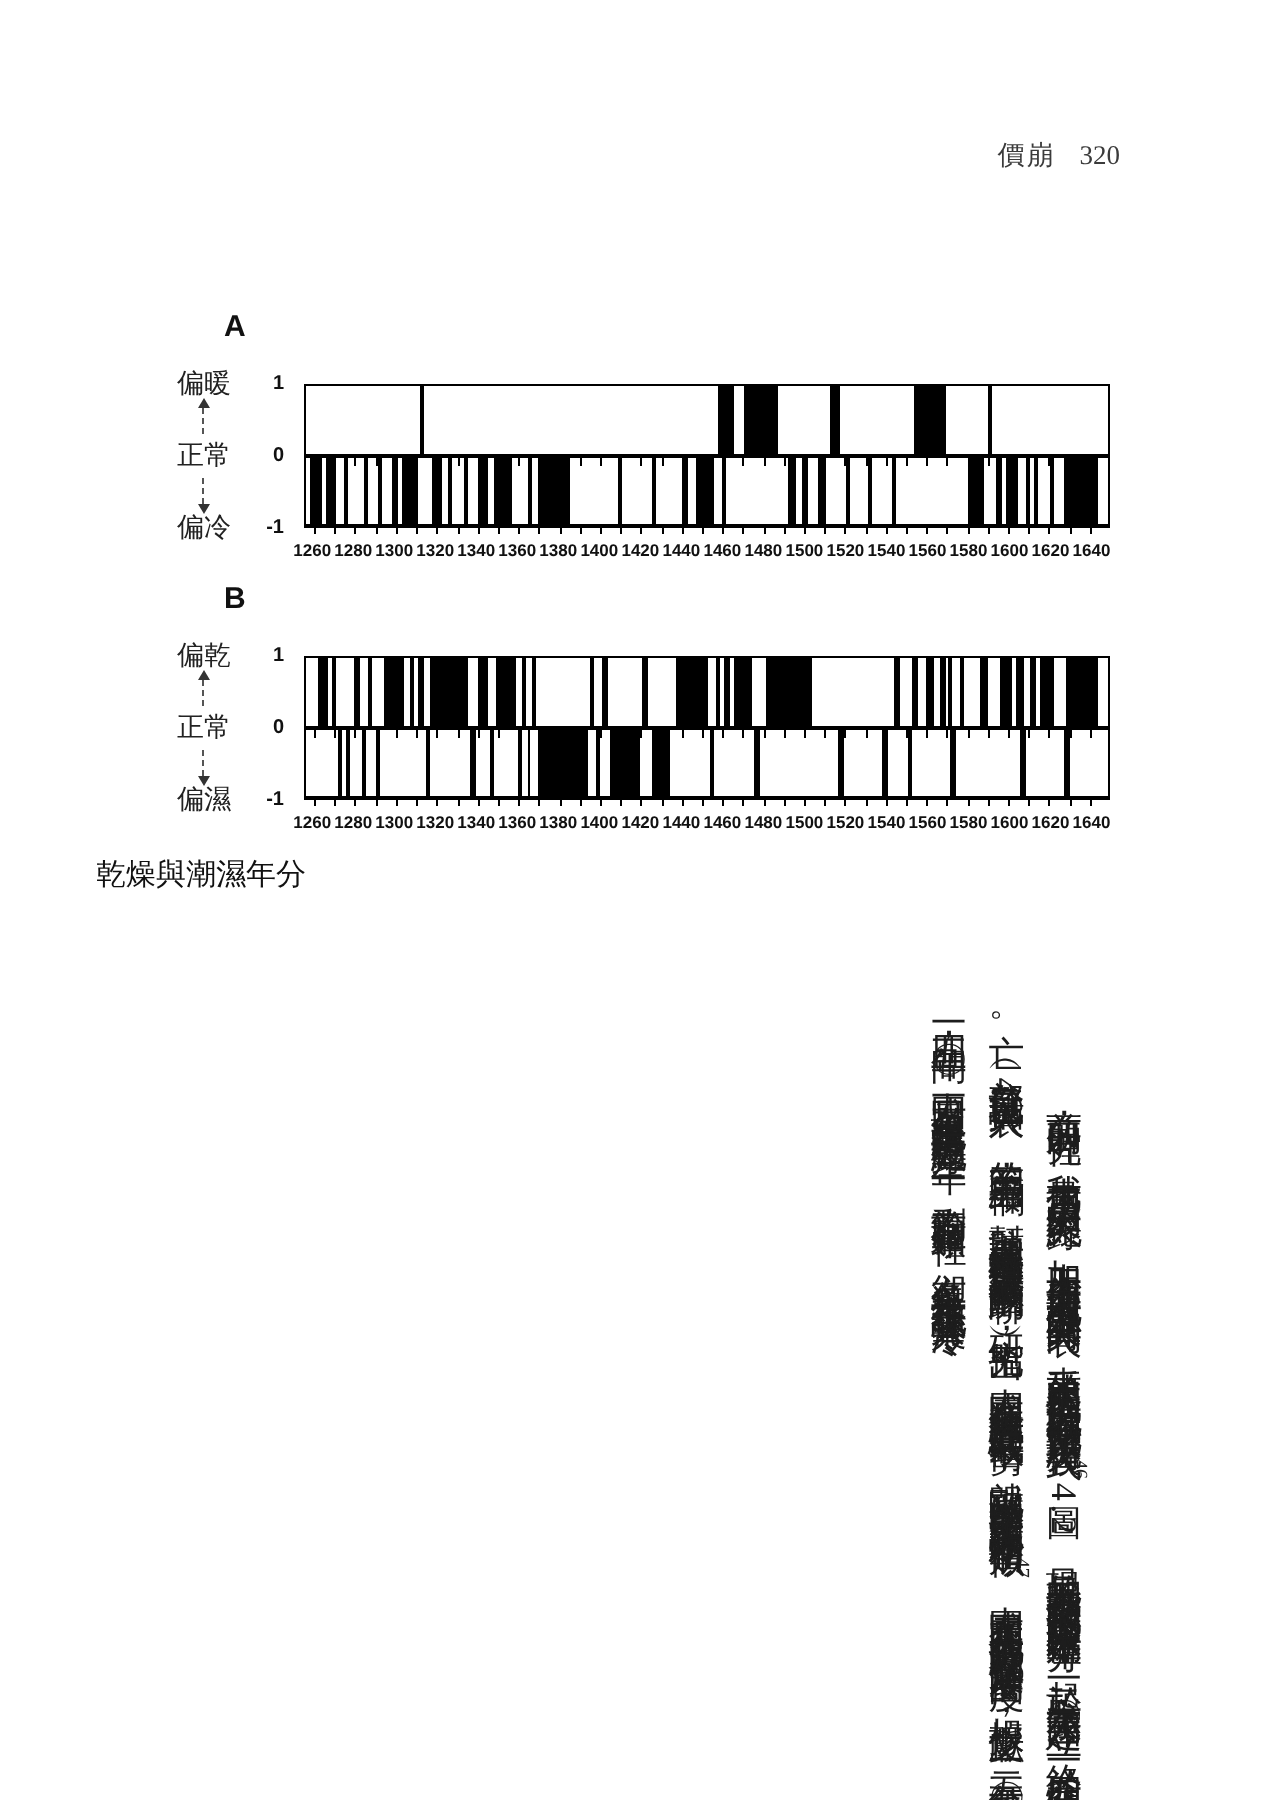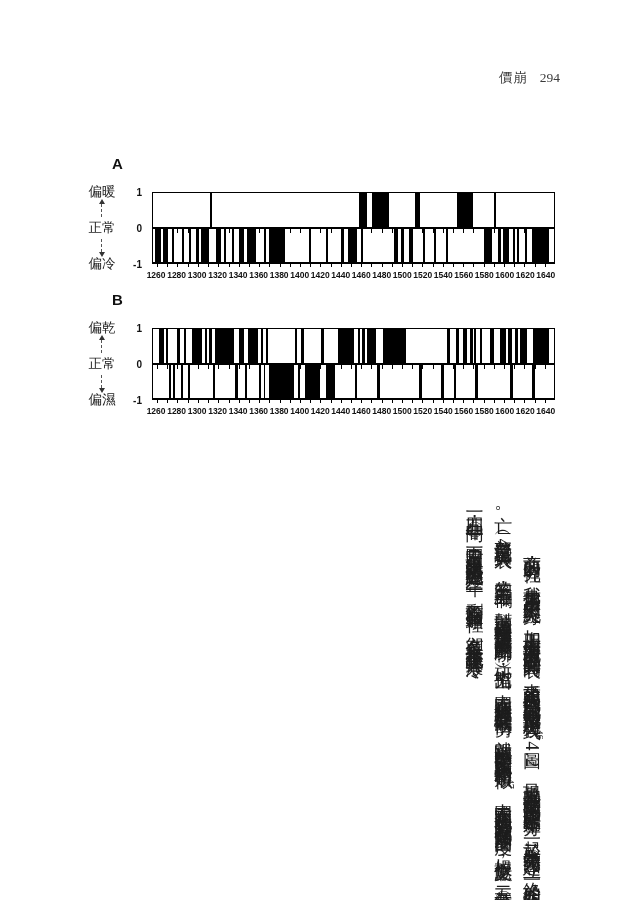--- a/index.html
+++ b/index.html
@@ -93,7 +93,7 @@
 <body>
 
 <header class="page-header">
-  <span>價崩</span><span class="folio">294</span>
+  <span>價崩</span><span class="folio">320</span>
 </header>
 
 <section class="chart" id="chartA">

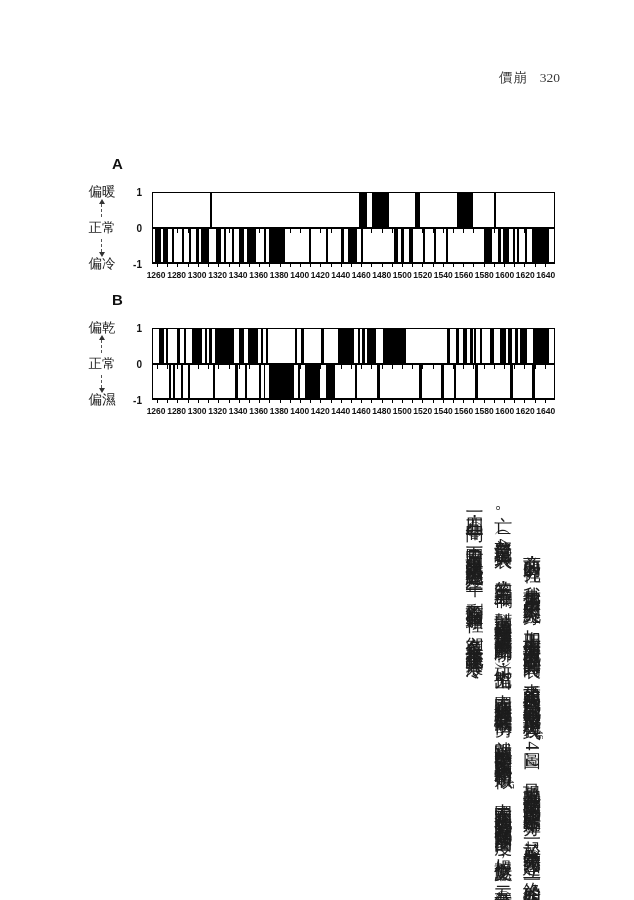--- a/index.html
+++ b/index.html
@@ -442,6 +442,7 @@
 </section>
 
 <figcaption class="caption">
+  <div>乾燥與潮濕年分</div>
 </figcaption>
 
 <div class="body-text"><span>前面的研究裡，我大量使用正史中的天災紀錄，加上十四部省與府級地方志中的災異時間表，來重建元明兩代四個世紀的氣候變化與環境壓力模式。</span><sup>46</sup><span>圖4.2呈現的是我在文獻中找到的溫度與降水偏差年分，起於一二六〇年大元國建立，終於一六四四年明亡。（部分資訊已插入表4.1的第三至第五欄，幫助讀者建立極端糧價群集與氣候擾動的關聯。）研究指出，中國在這個時代經歷的異常氣候情勢，就跟歐洲的歷史學家所說的小冰期相當類似。</span><sup>47</sup><span>中國在元明兩代大部分時間裡都是個寒冷的國度。根據文獻，一二五〇年至一四五〇年間，中國只有一年出現異常溫暖的紀錄（一三一二年）。剩餘兩百個年頭裡，卻有多達六十年被記錄下異常寒冷。</span></div>

